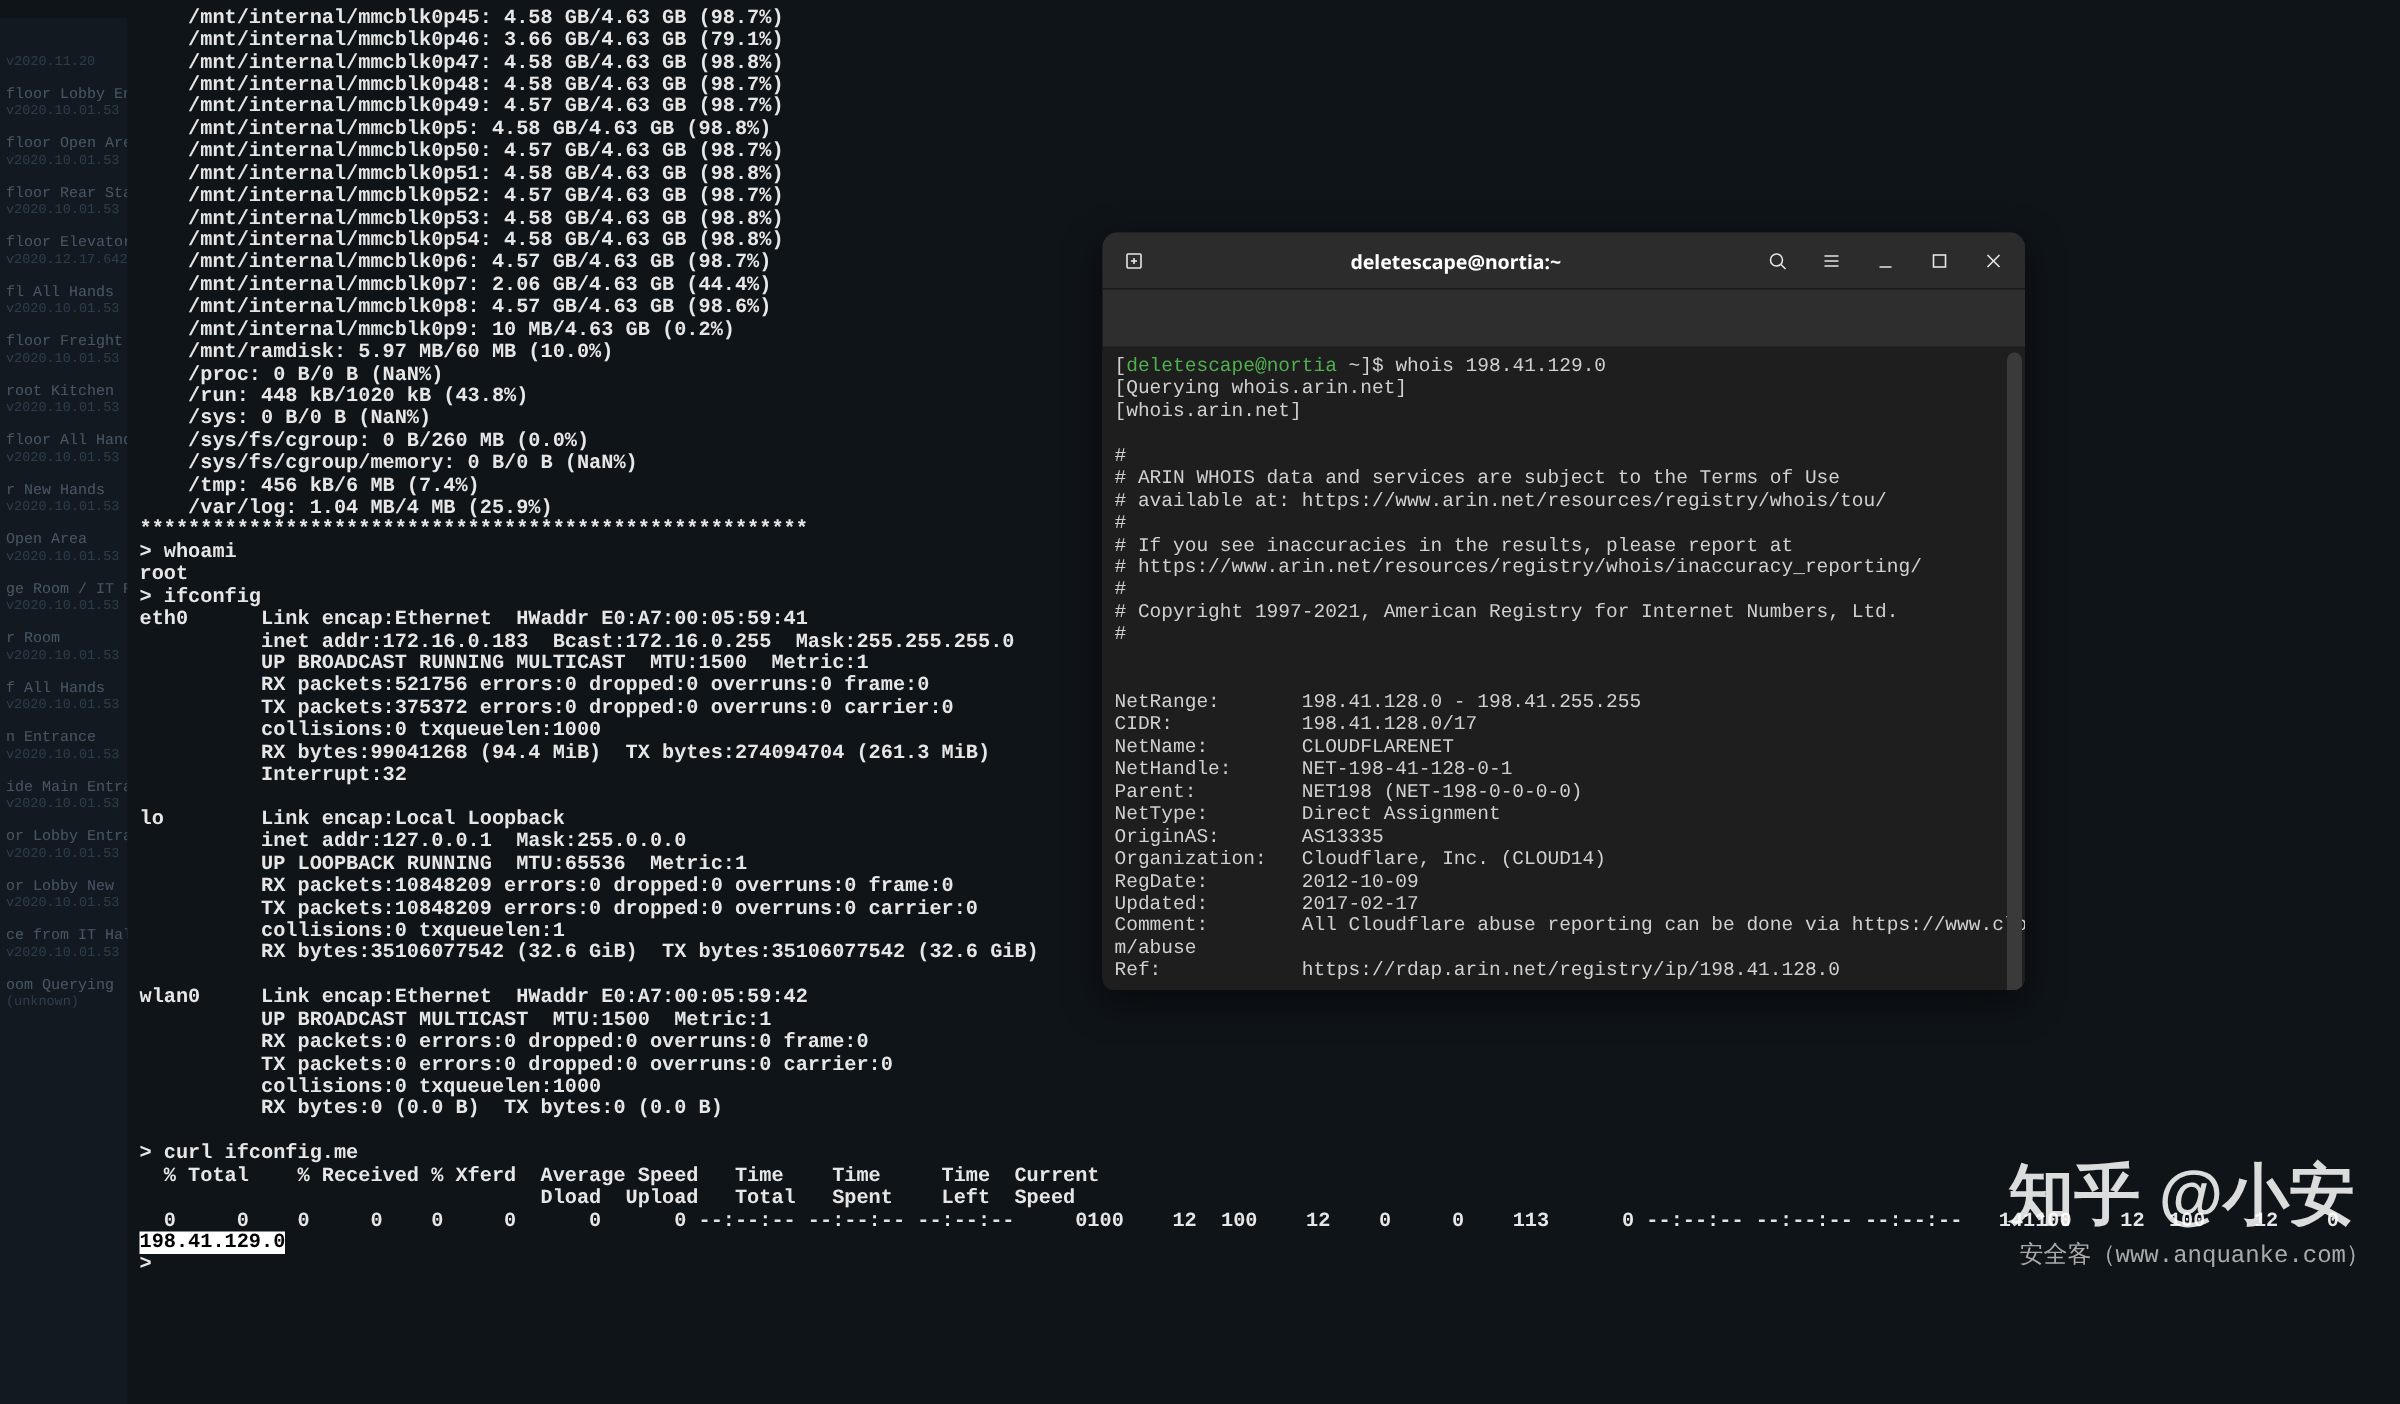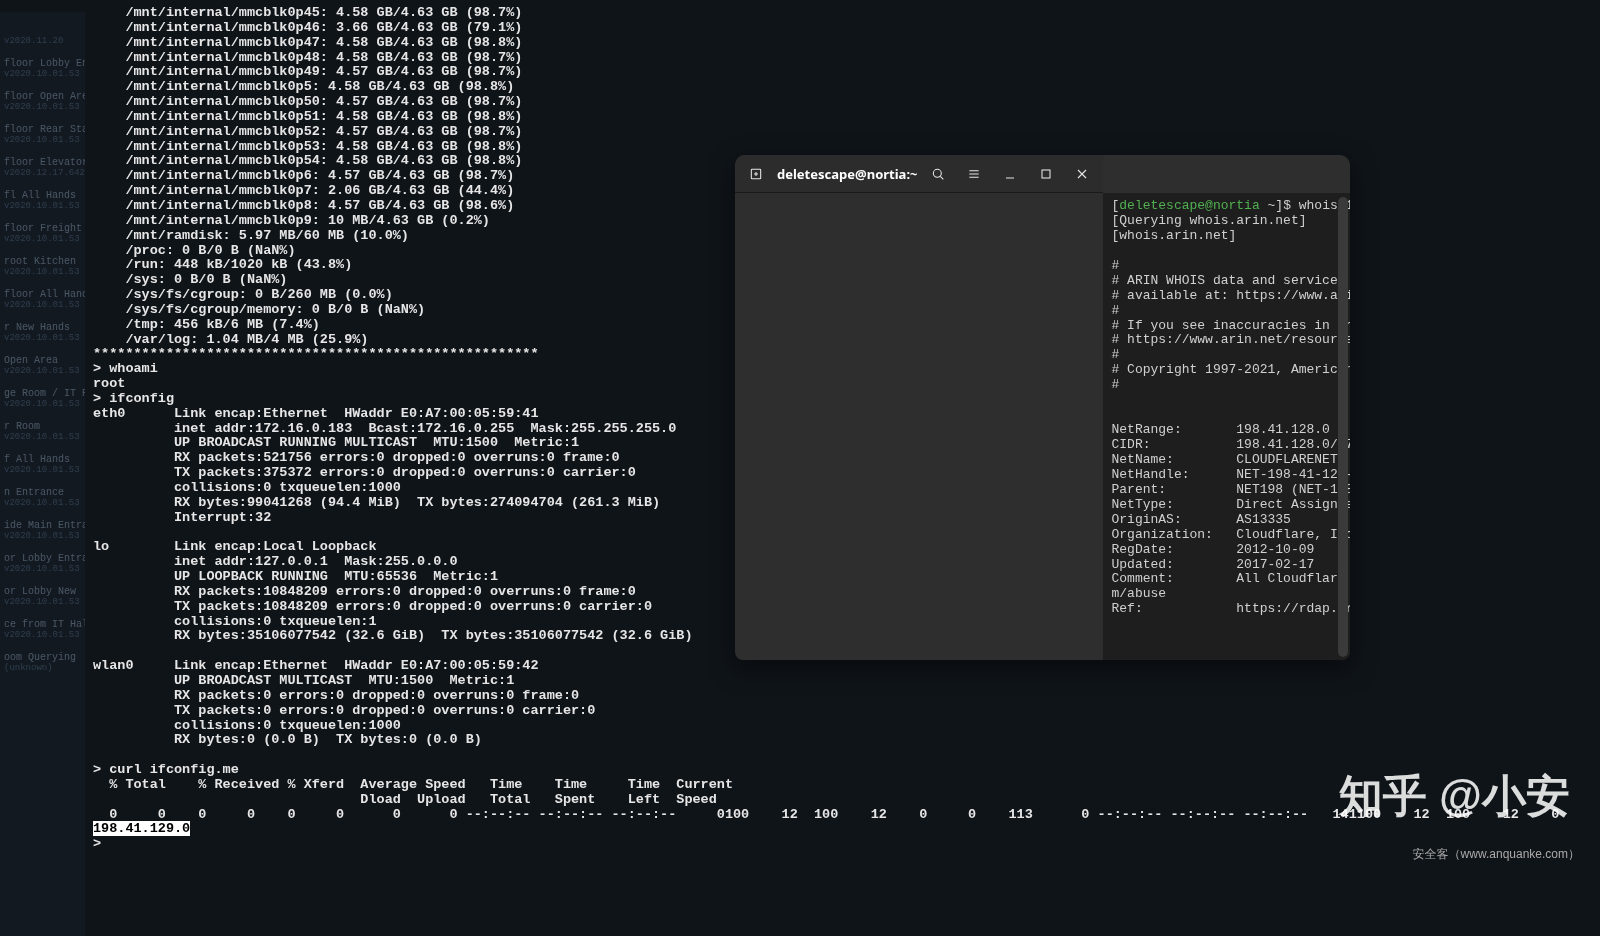--- a/index.html
+++ b/index.html
@@ -54,7 +54,7 @@
     box-shadow: 0 8px 24px rgba(0,0,0,0.5);
     overflow: hidden;
     display: flex;
-    flex-direction: row;
+    flex-direction: column;
   }
   .titlebar {
     background: #2c2c2c;

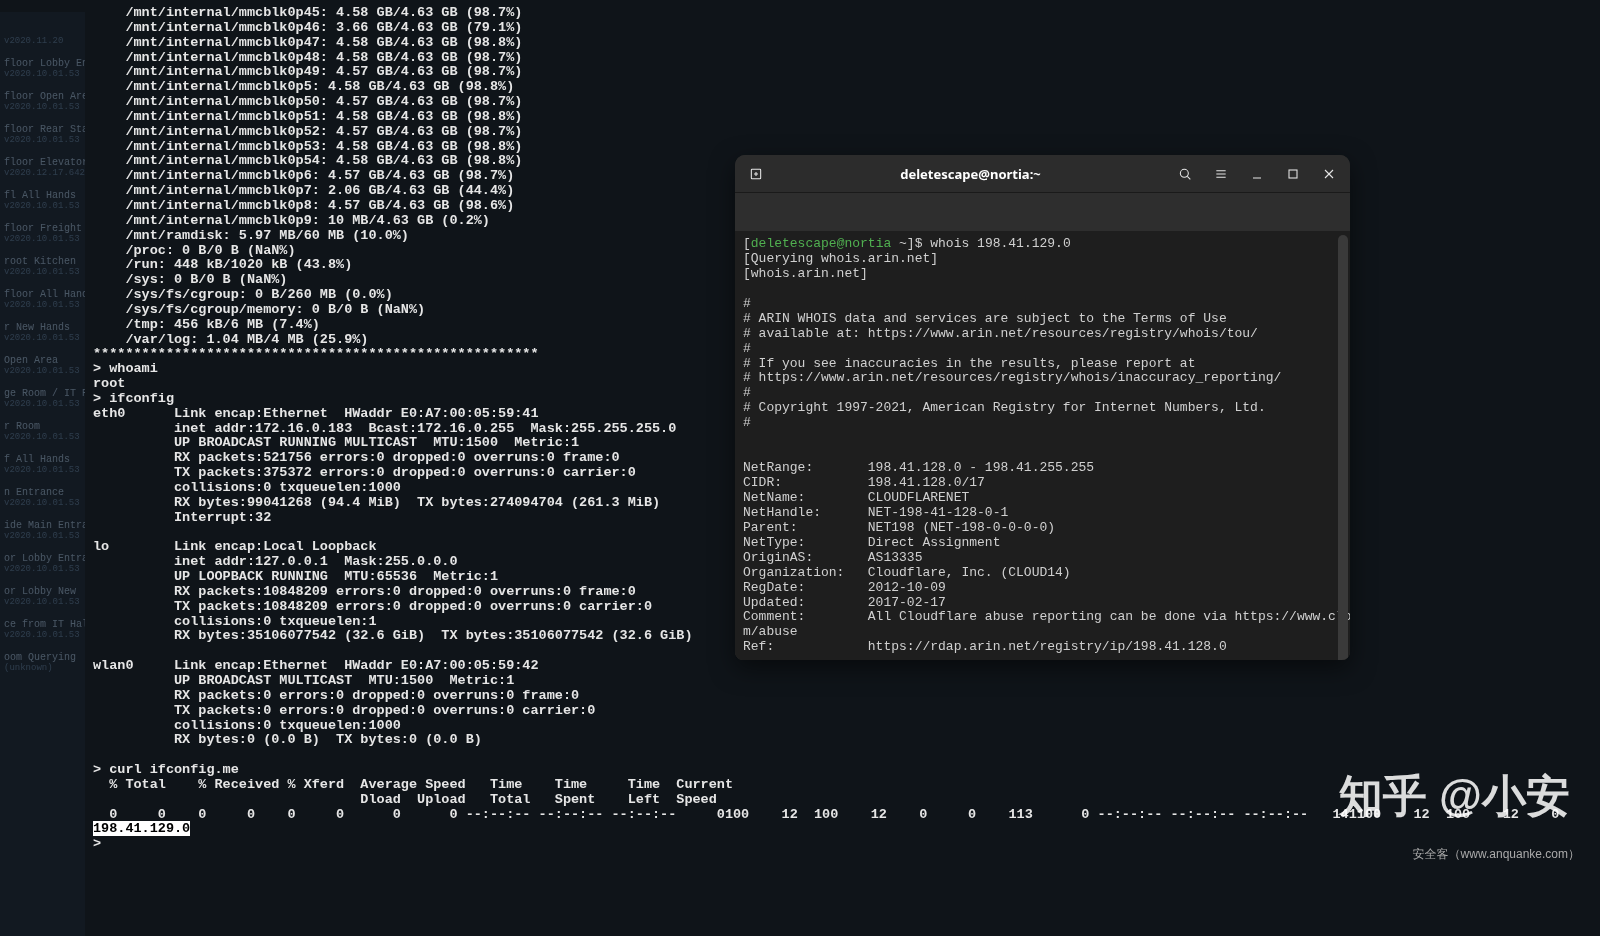--- a/index.html
+++ b/index.html
@@ -114,10 +114,10 @@
   }
   .source-label {
     position: absolute;
-    right: 20px; bottom: 73px;
+    right: 20px; bottom: 89px;
     color: #aaaaaa;
-    font-size: 12px;
-    font-family: Liberation Sans, sans-serif;
+    font-size: 16px;
+    font-family: Liberation Mono, monospace;
   }
   
   svg { width: 16px; height: 16px; fill: none; stroke: currentColor; stroke-width: 1.6; }

